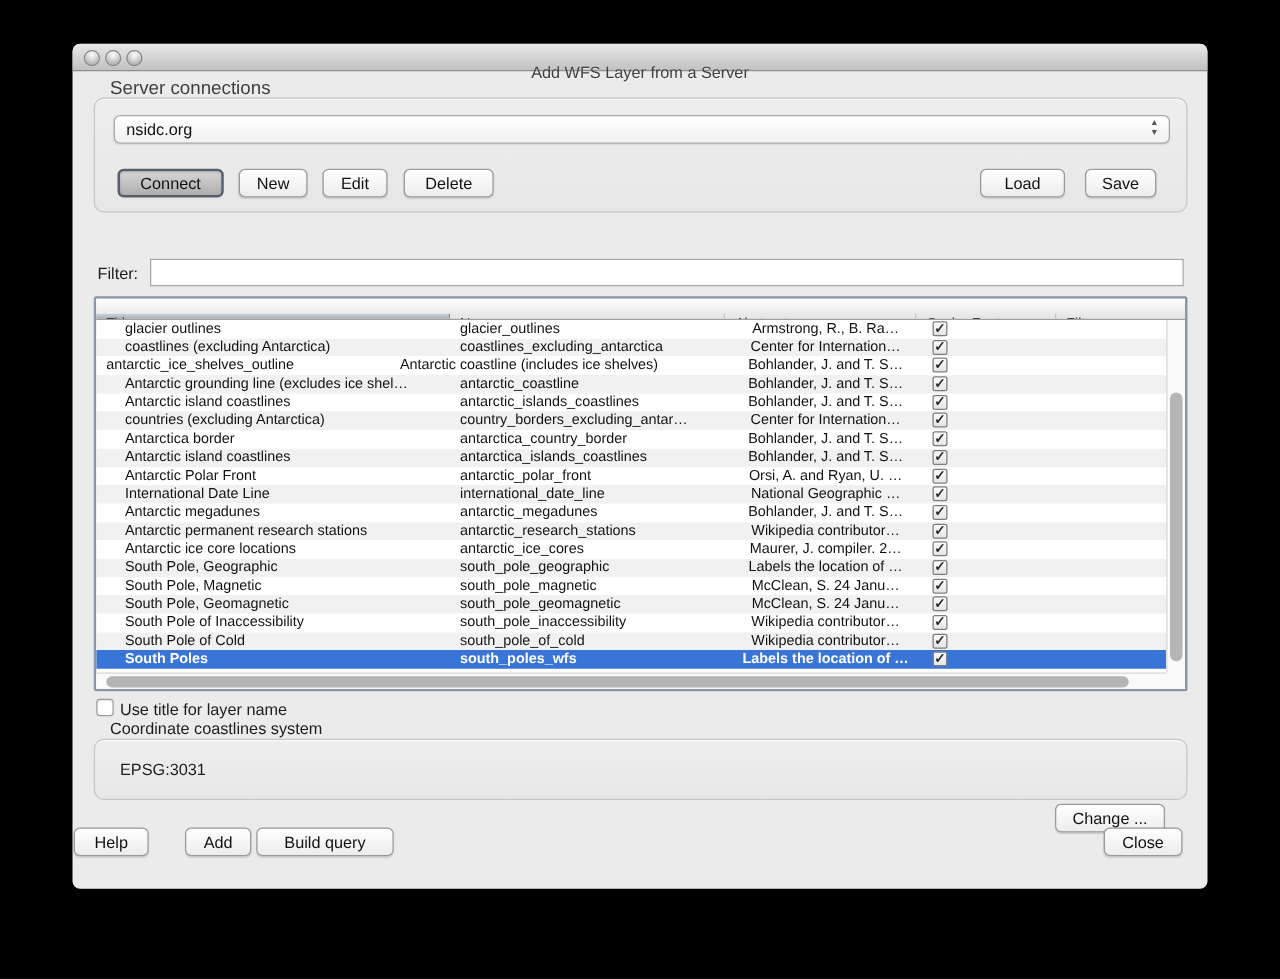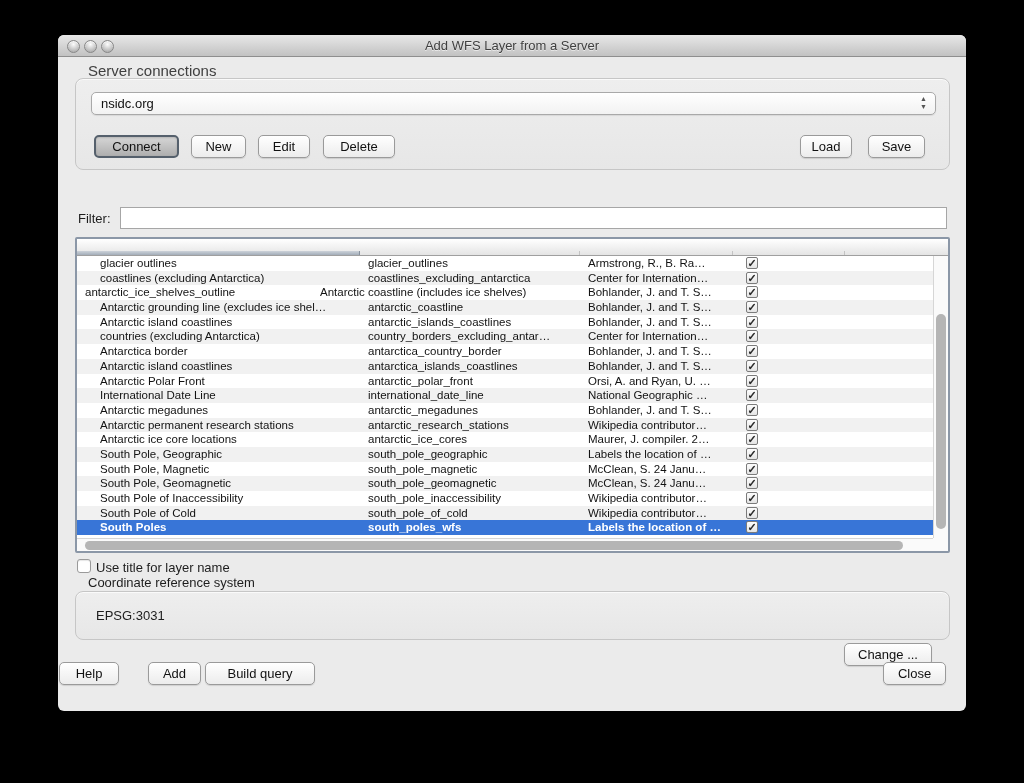--- a/index.html
+++ b/index.html
@@ -16,7 +16,7 @@
     border-bottom:1px solid #8e8e8e;
   }
   .titlebar .title {
-    position:absolute; left:0; right:0; top:3px; text-align:center;
+    position:absolute; left:0; right:0; top:15px; text-align:center;
     font-size:13px; color:#404040; text-shadow:0 1px 0 rgba(255,255,255,.6);
   }
   .traffic { position:absolute; top:4.5px; width:13px; height:13px; border-radius:50%;

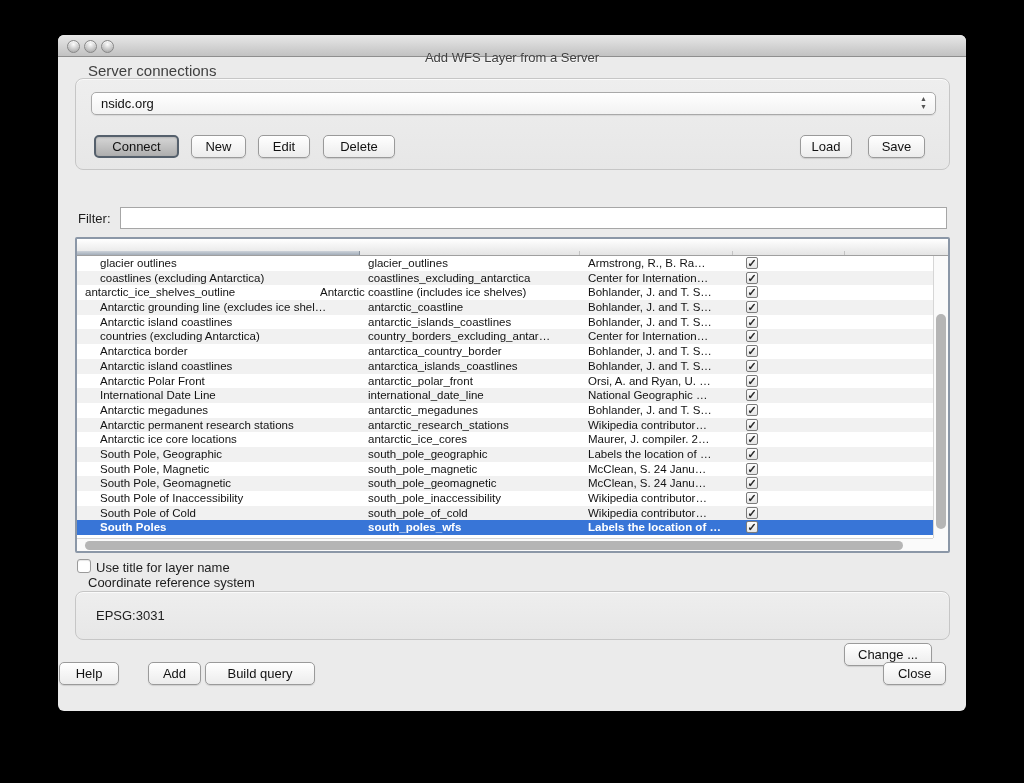--- a/index.html
+++ b/index.html
@@ -128,7 +128,7 @@
     <div class="btn" style="left:115px; top:56px; width:55px;">New</div>
     <div class="btn" style="left:182px; top:56px; width:52px;">Edit</div>
     <div class="btn" style="left:247px; top:56px; width:72px;">Delete</div>
-    <div class="btn" style="right:97px; top:56px; width:52px;">Load</div>
+    <div class="btn" style="right:97px; top:56px; width:68px;">Load</div>
     <div class="btn" style="right:24px; top:56px; width:57px;margin-left:15px;">Save</div>
   </div>
 

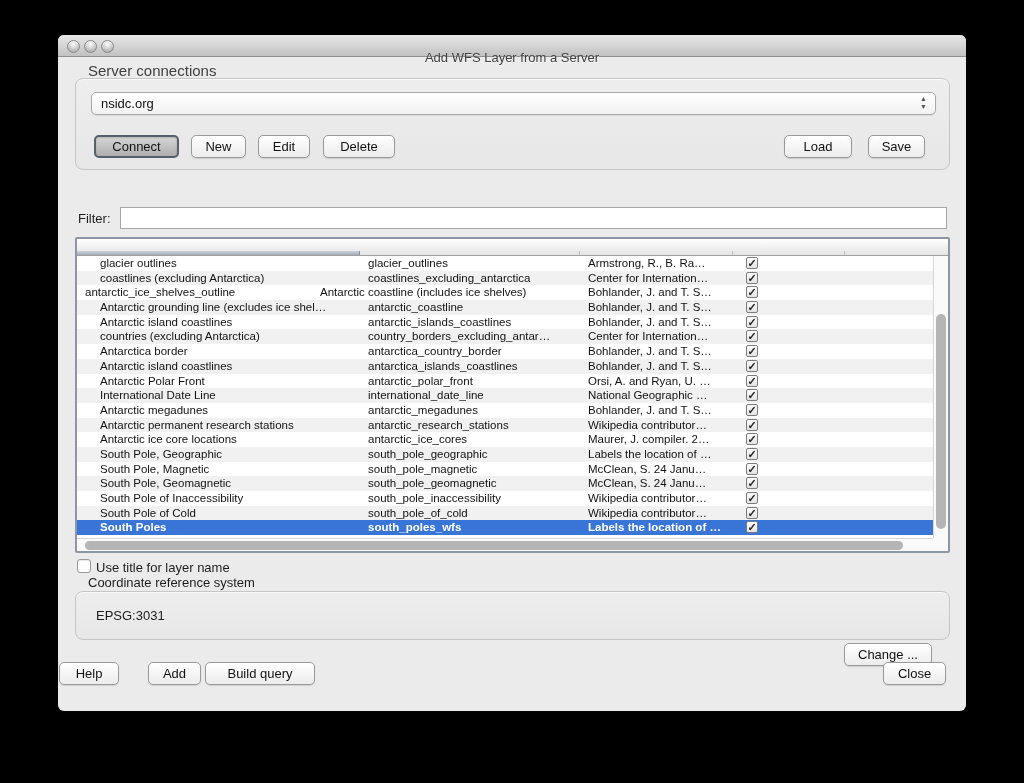--- a/index.html
+++ b/index.html
@@ -80,7 +80,7 @@
   .cell { font-size:11.5px; color:#121212; line-height:14.5px; white-space:nowrap; overflow:hidden; padding-left:8px; }
   .cell.title { width:283px; padding-left:23px; }
   .cell.name { width:220px; }
-  .cell.abstract { width:153px; }
+  .cell.abstract { width:153px;text-align:center; }
   .cell.cache { width:112px; padding-left:13px; }
   .check { width:12px; height:12px; margin-top:1px; background:linear-gradient(#fdfdfd,#e4e4e4);
     border:1px solid #7b7b7b; border-radius:2px; font-size:11px; line-height:10px; color:#2b2b2b;

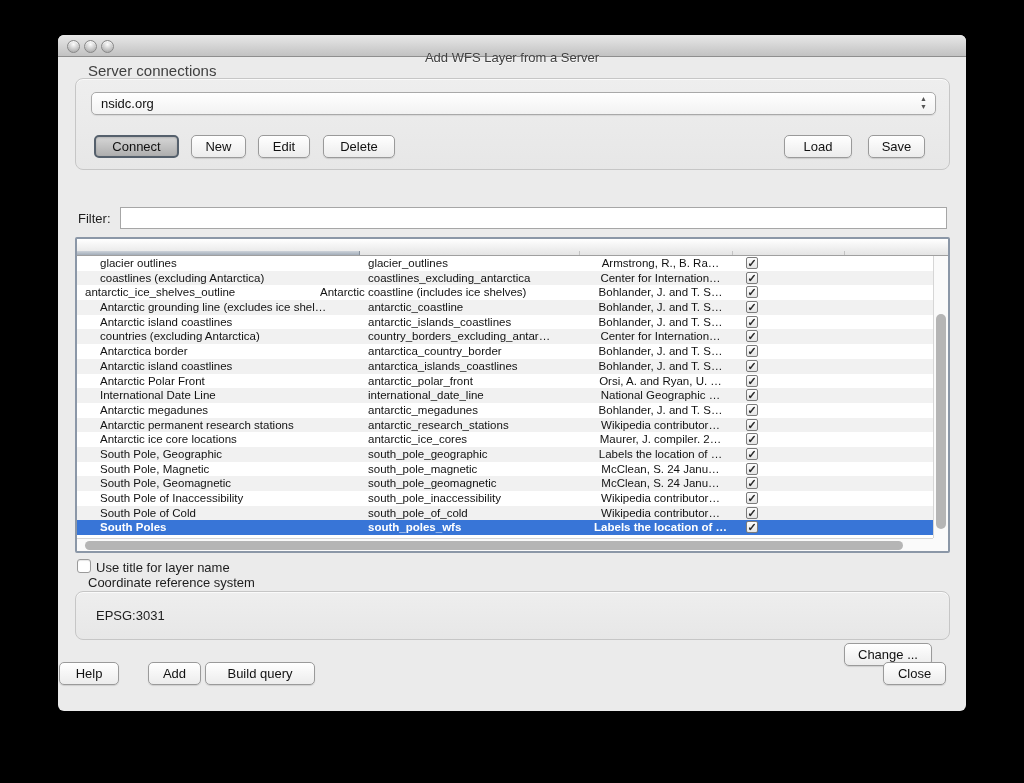--- a/index.html
+++ b/index.html
@@ -332,7 +332,7 @@
 
   <div class="checkbox" style="left:19px; top:524px;"></div>
   <div class="use-title-label">Use title for layer name</div>
-  <div class="crs-label">Coordinate reference system</div>
+  <div class="crs-label">Coordinate coastlines system</div>
 
   <div class="groupbox" style="left:17px; top:556px; width:875px; height:49px;">
     <div class="crs-value">EPSG:3031</div>

